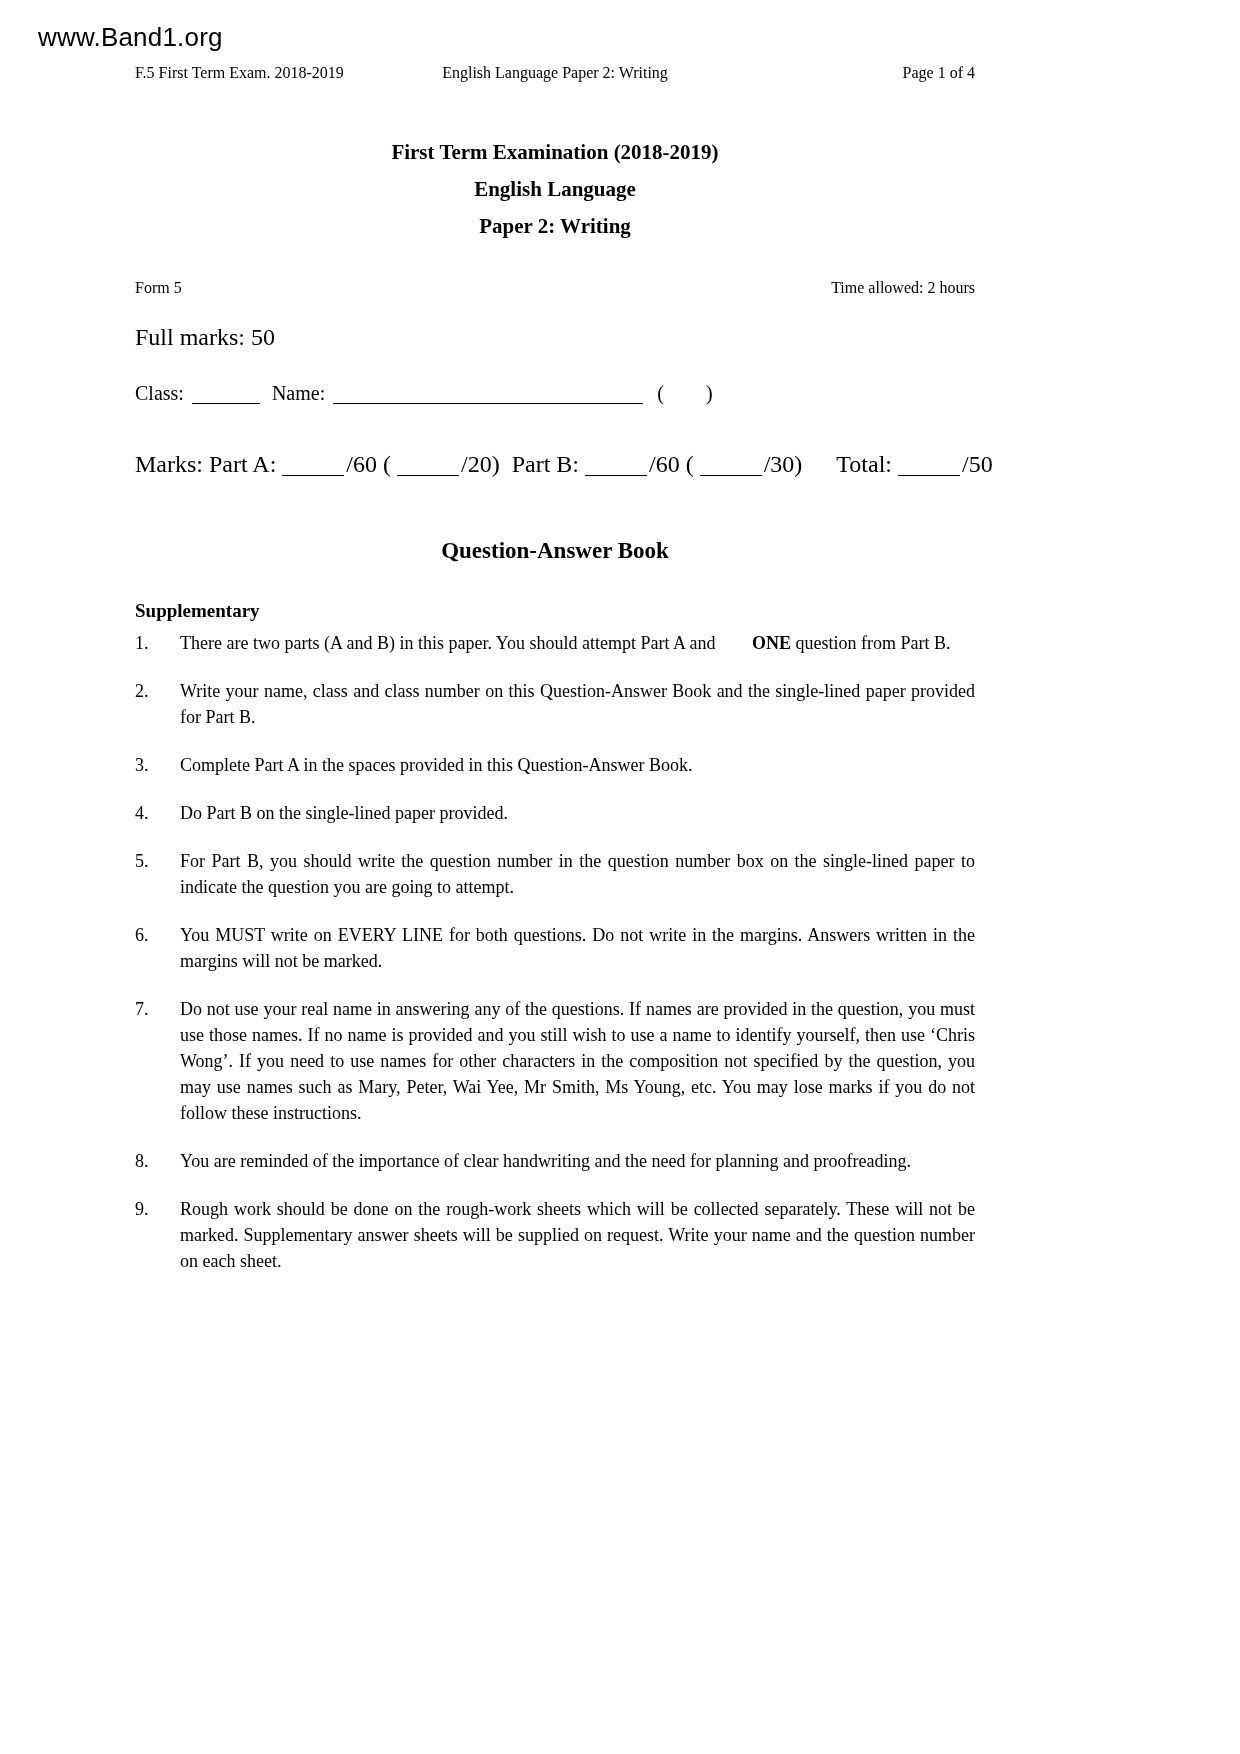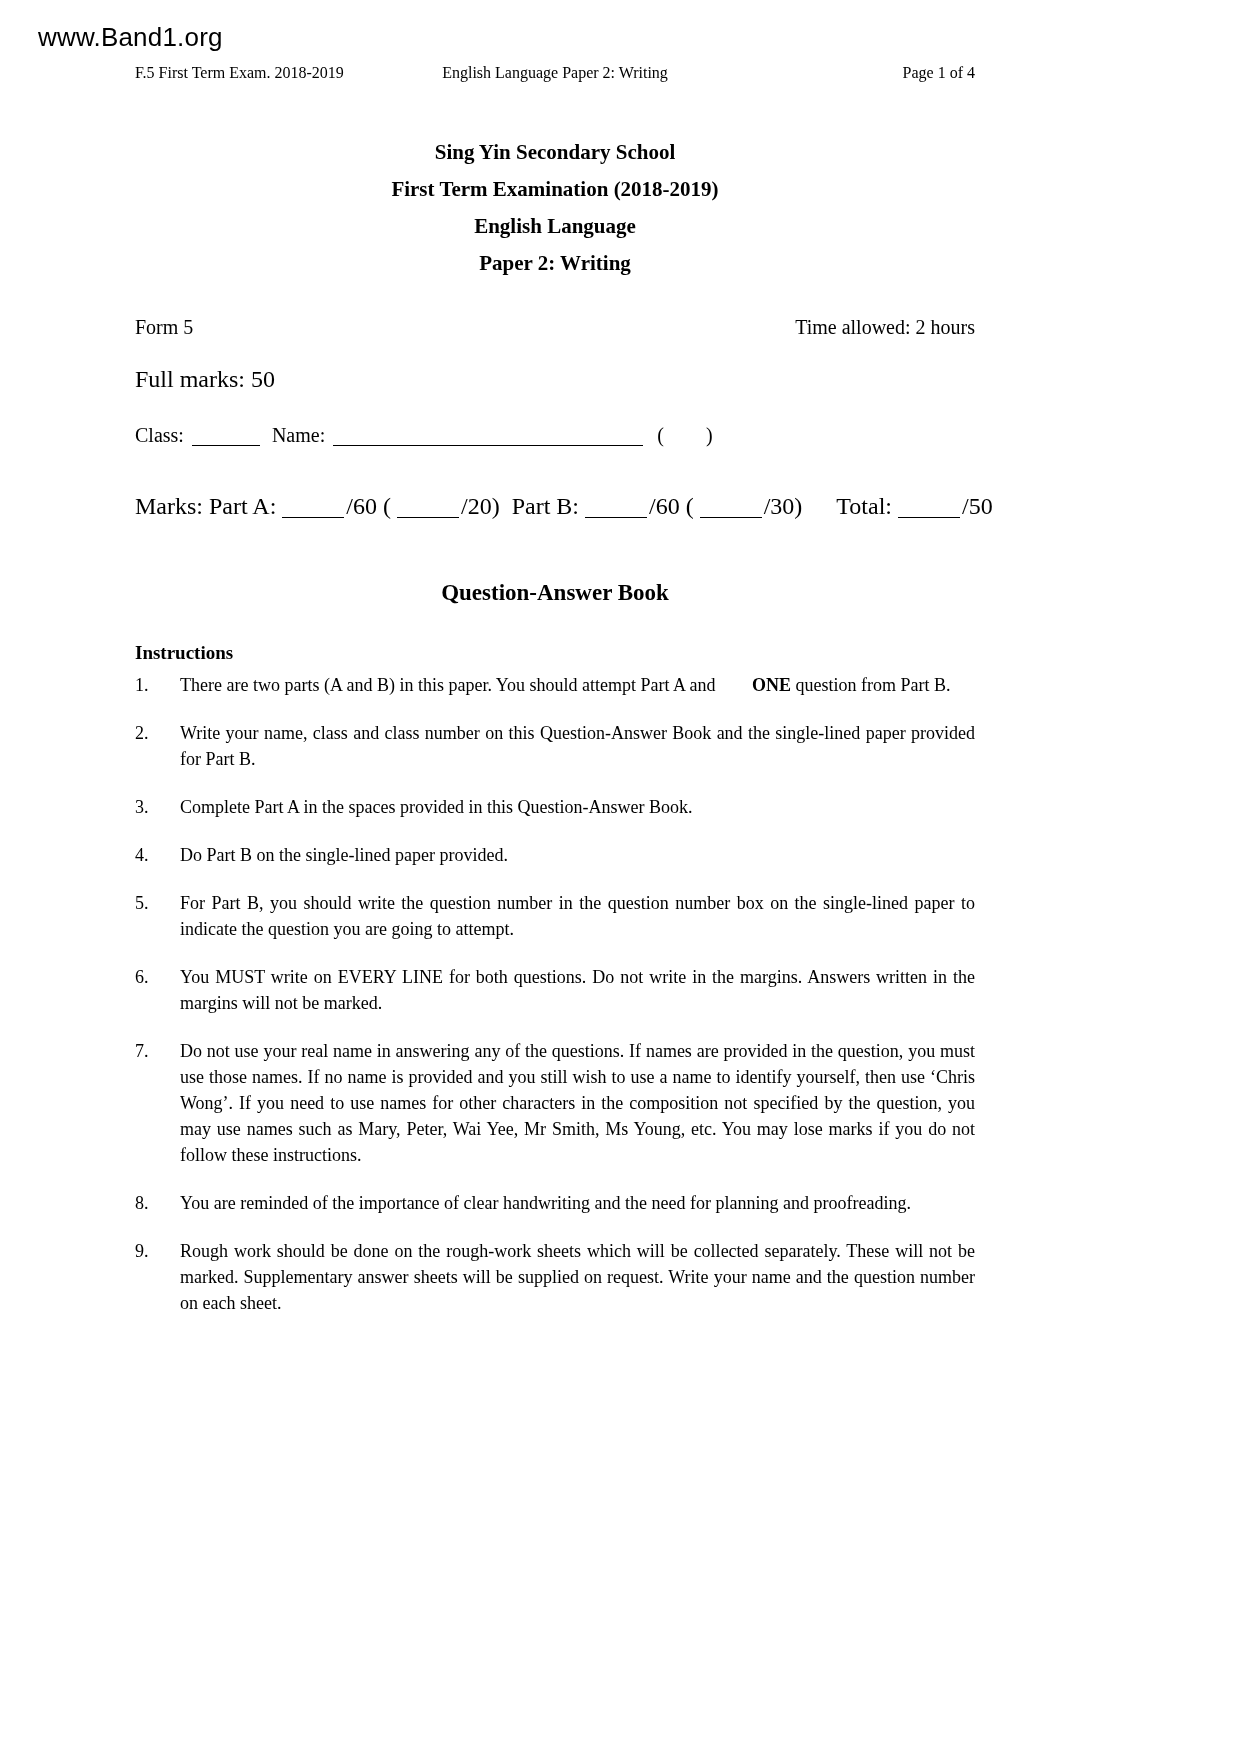--- a/index.html
+++ b/index.html
@@ -119,7 +119,6 @@
   </div>
 
   <div class="title-block">
-    <div class="title-line">Sing Yin Secondary School</div>
     <div class="title-line">First Term Examination (2018-2019)</div>
     <div class="title-line">English Language</div>
     <div class="title-line">Paper 2: Writing</div>

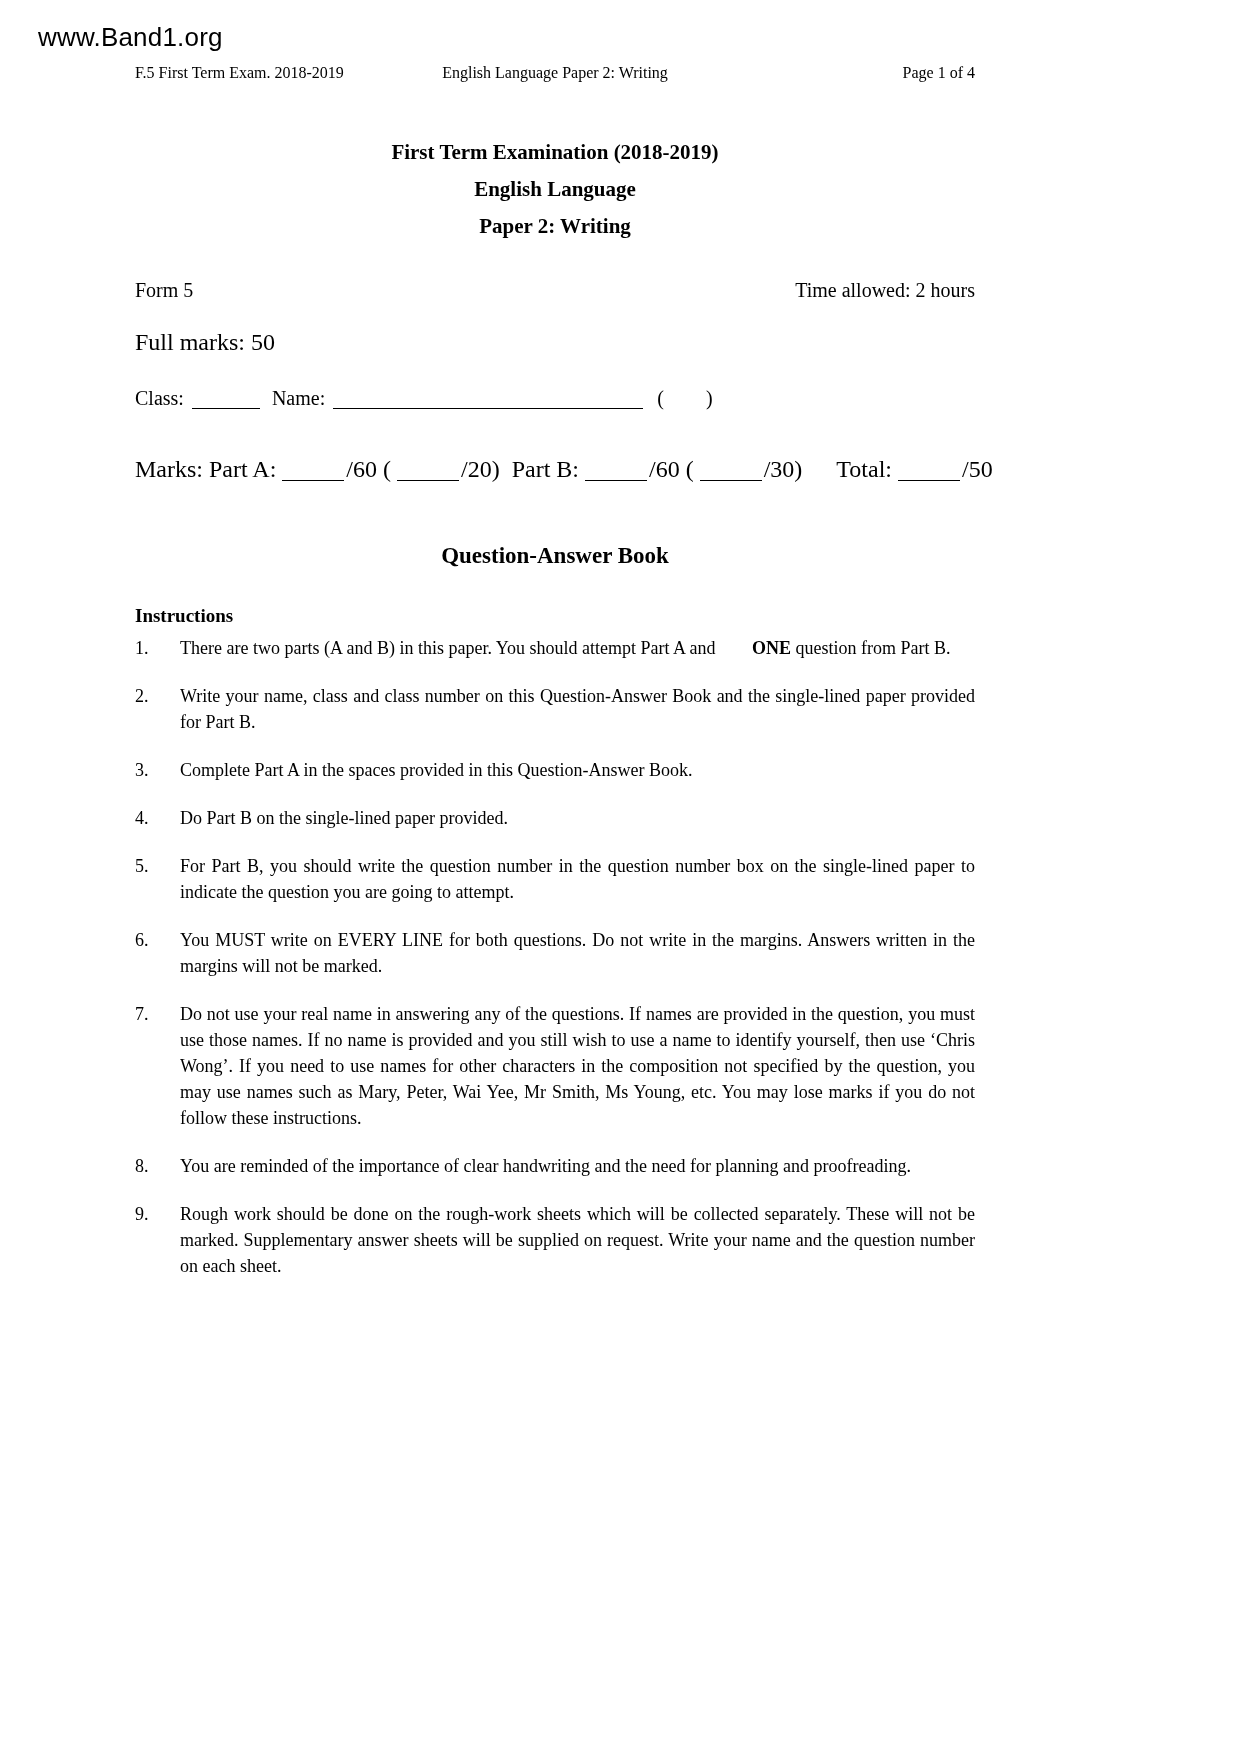--- a/index.html
+++ b/index.html
@@ -50,7 +50,7 @@
     margin-top: 40px;
     display: flex;
     justify-content: space-between;
-    font-size: 20px;
+    font-size: 16px;
   }
   .full-marks {
     margin-top: 27px;

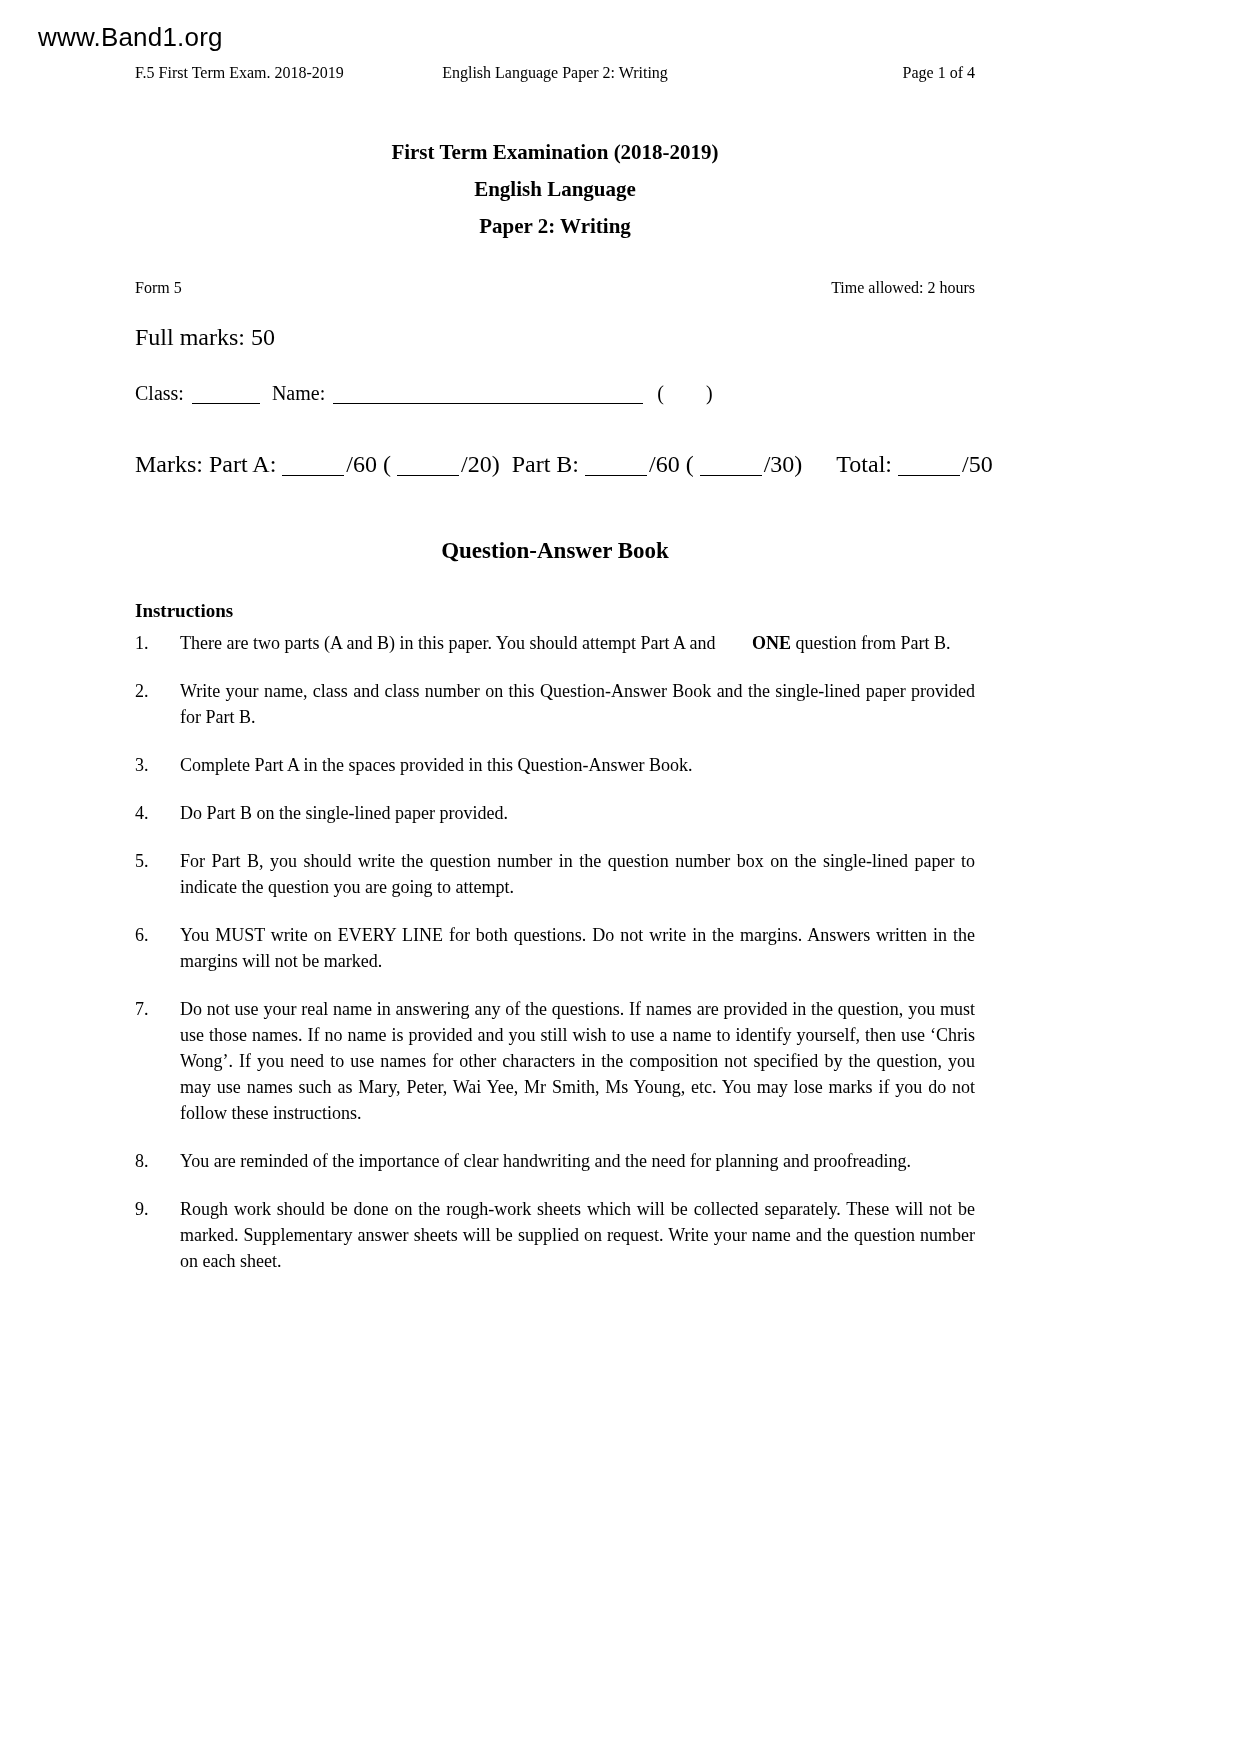--- a/index.html
+++ b/index.html
@@ -140,7 +140,7 @@
 
   <div class="book-title">Question-Answer Book</div>
 
-  <div class="inst-heading">Instructions</div>
+  <div class="inst-heading">Supplementary</div>
 
   <div class="inst-list">
       <div class="inst-item">

